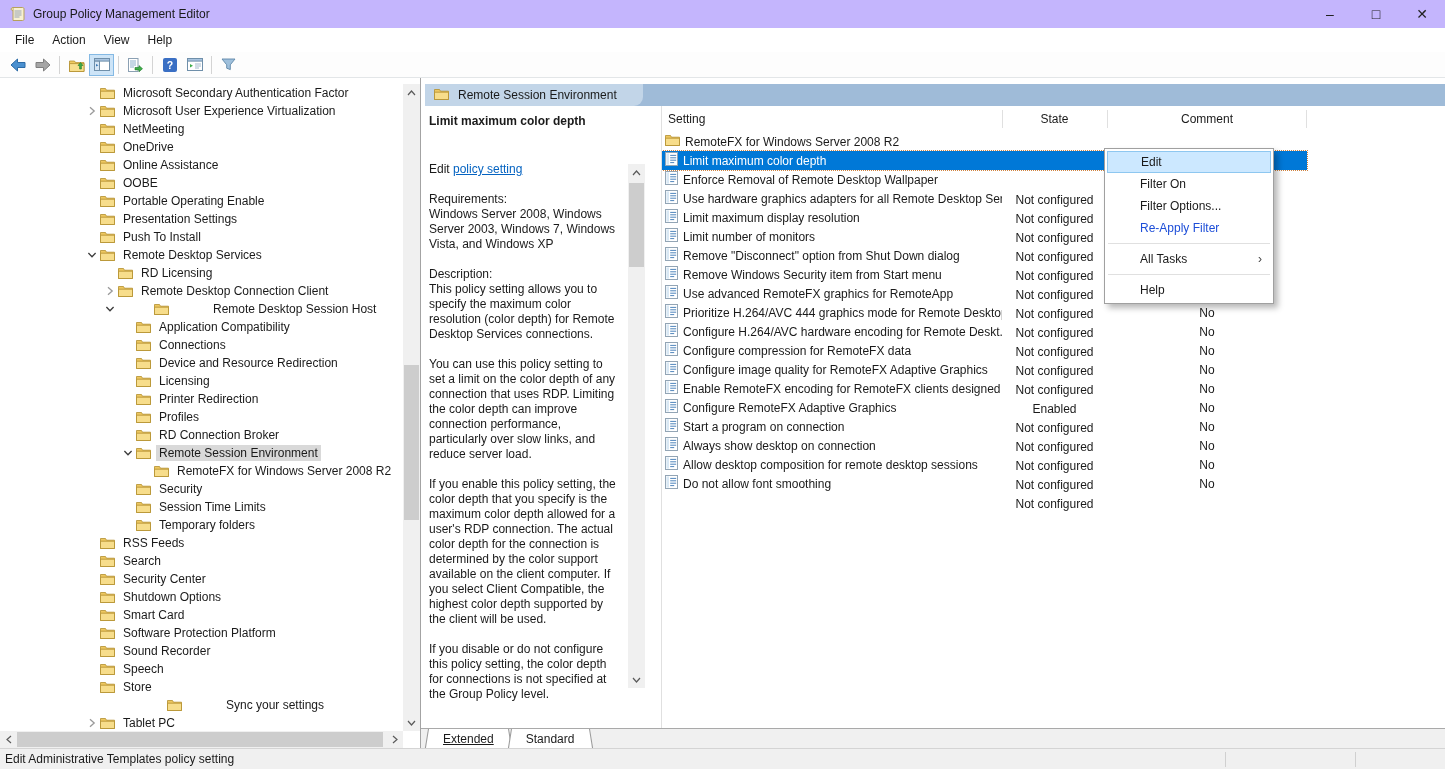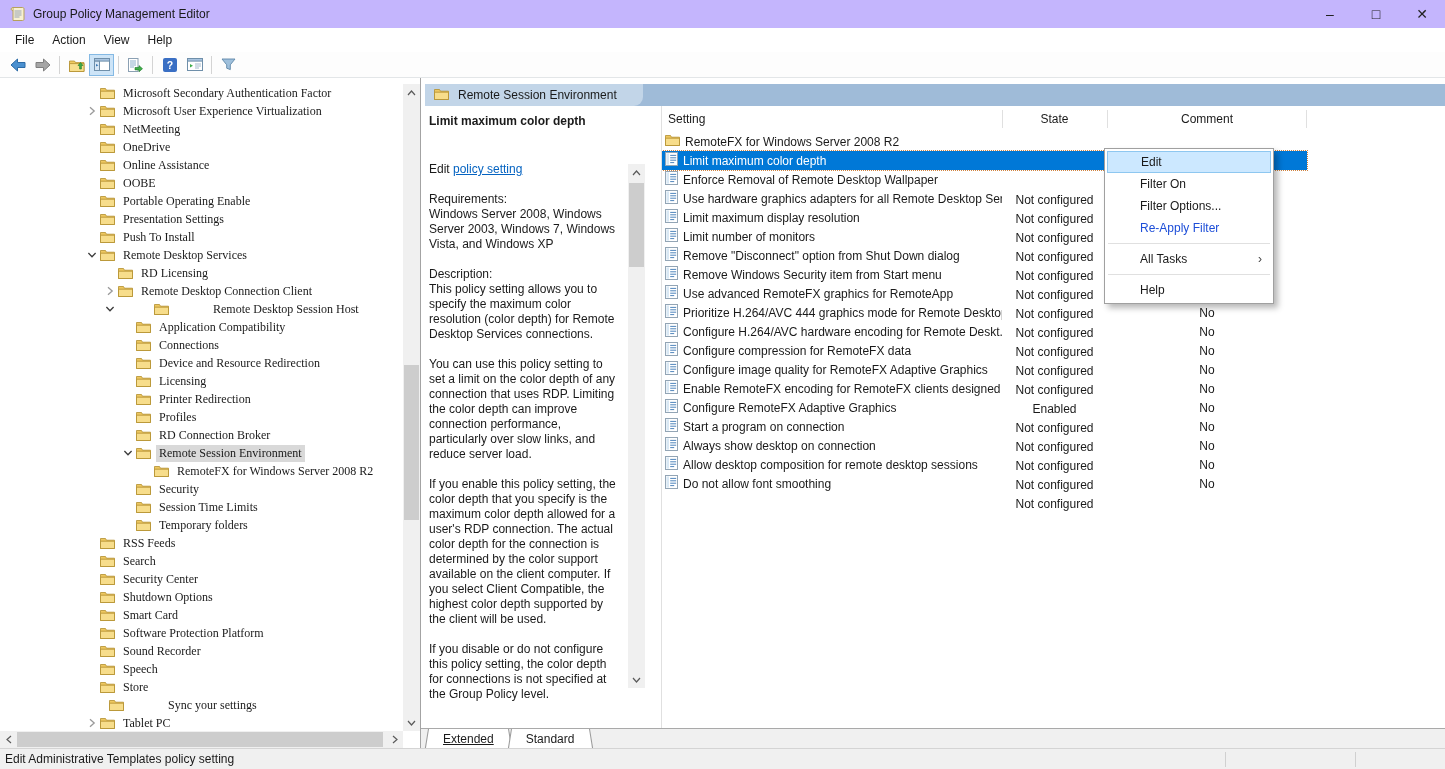--- a/index.html
+++ b/index.html
@@ -24,7 +24,7 @@
   
   .main { position:absolute; top:78px; left:0; right:0; bottom:21px; display:flex; }
   
-  .treepane { position:relative; width:421px; border-right:1px solid #a3a3a3; background:#fff; overflow:hidden;font-family:Liberation Serif, serif; }
+  .treepane { position:relative; width:421px; border-right:1px solid #a3a3a3; background:#fff; overflow:hidden; }
   .treelist { position:absolute; top:6px; left:0; right:17px; }
   .titem { height:18px; display:flex; align-items:center; white-space:nowrap; }
   .chev { width:16px; height:16px; display:flex; align-items:center; justify-content:center; flex:0 0 16px; }

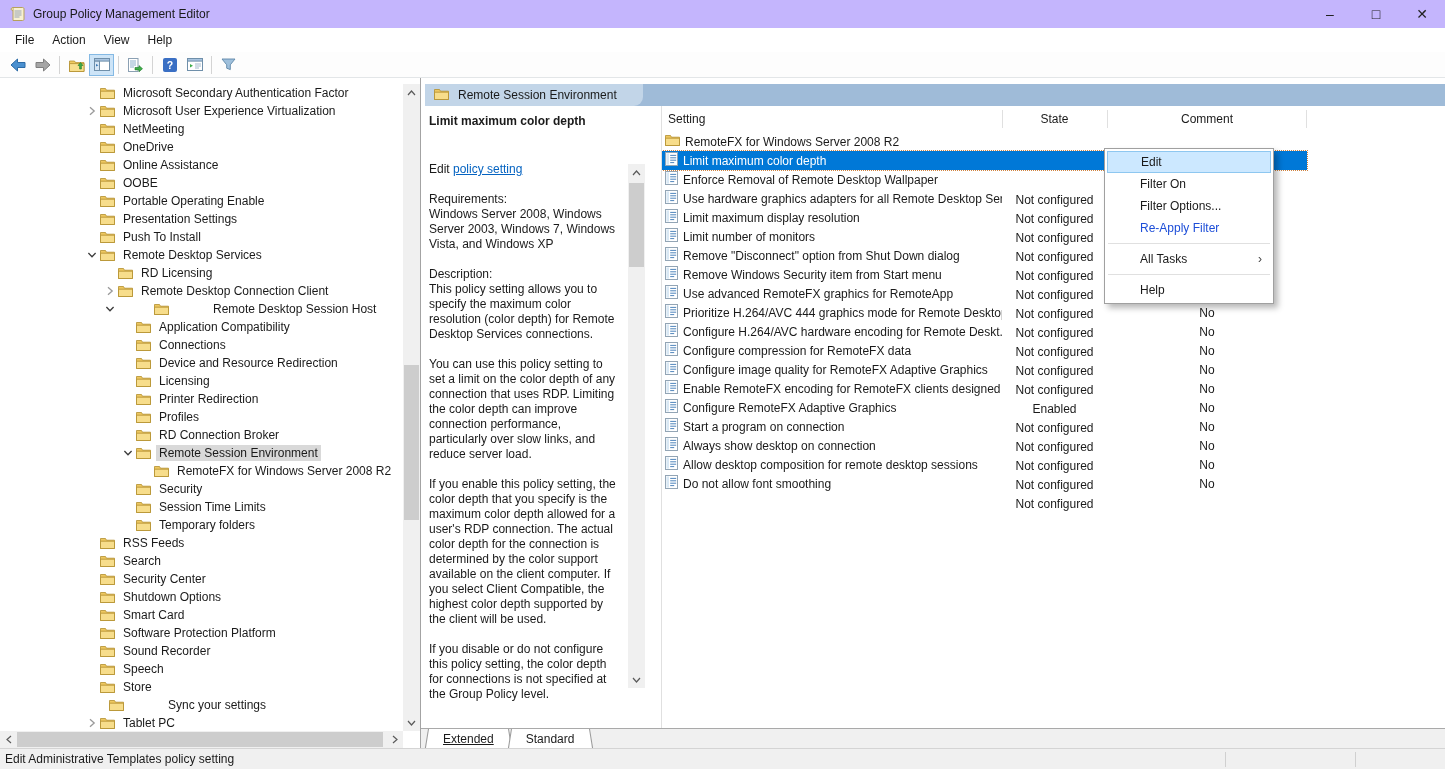--- a/index.html
+++ b/index.html
@@ -538,7 +538,7 @@
             </span>
             <span class="tlabel">Store</span>
           </div>
-          <div class="titem" style="padding-left: 57px; gap: 36px;">
+          <div class="titem" style="padding-left: 115px; gap: 36px;">
             <span class="chev"></span>
             <span class="ticon">
               <svg width="15" height="12" viewBox="0 0 15 12">

